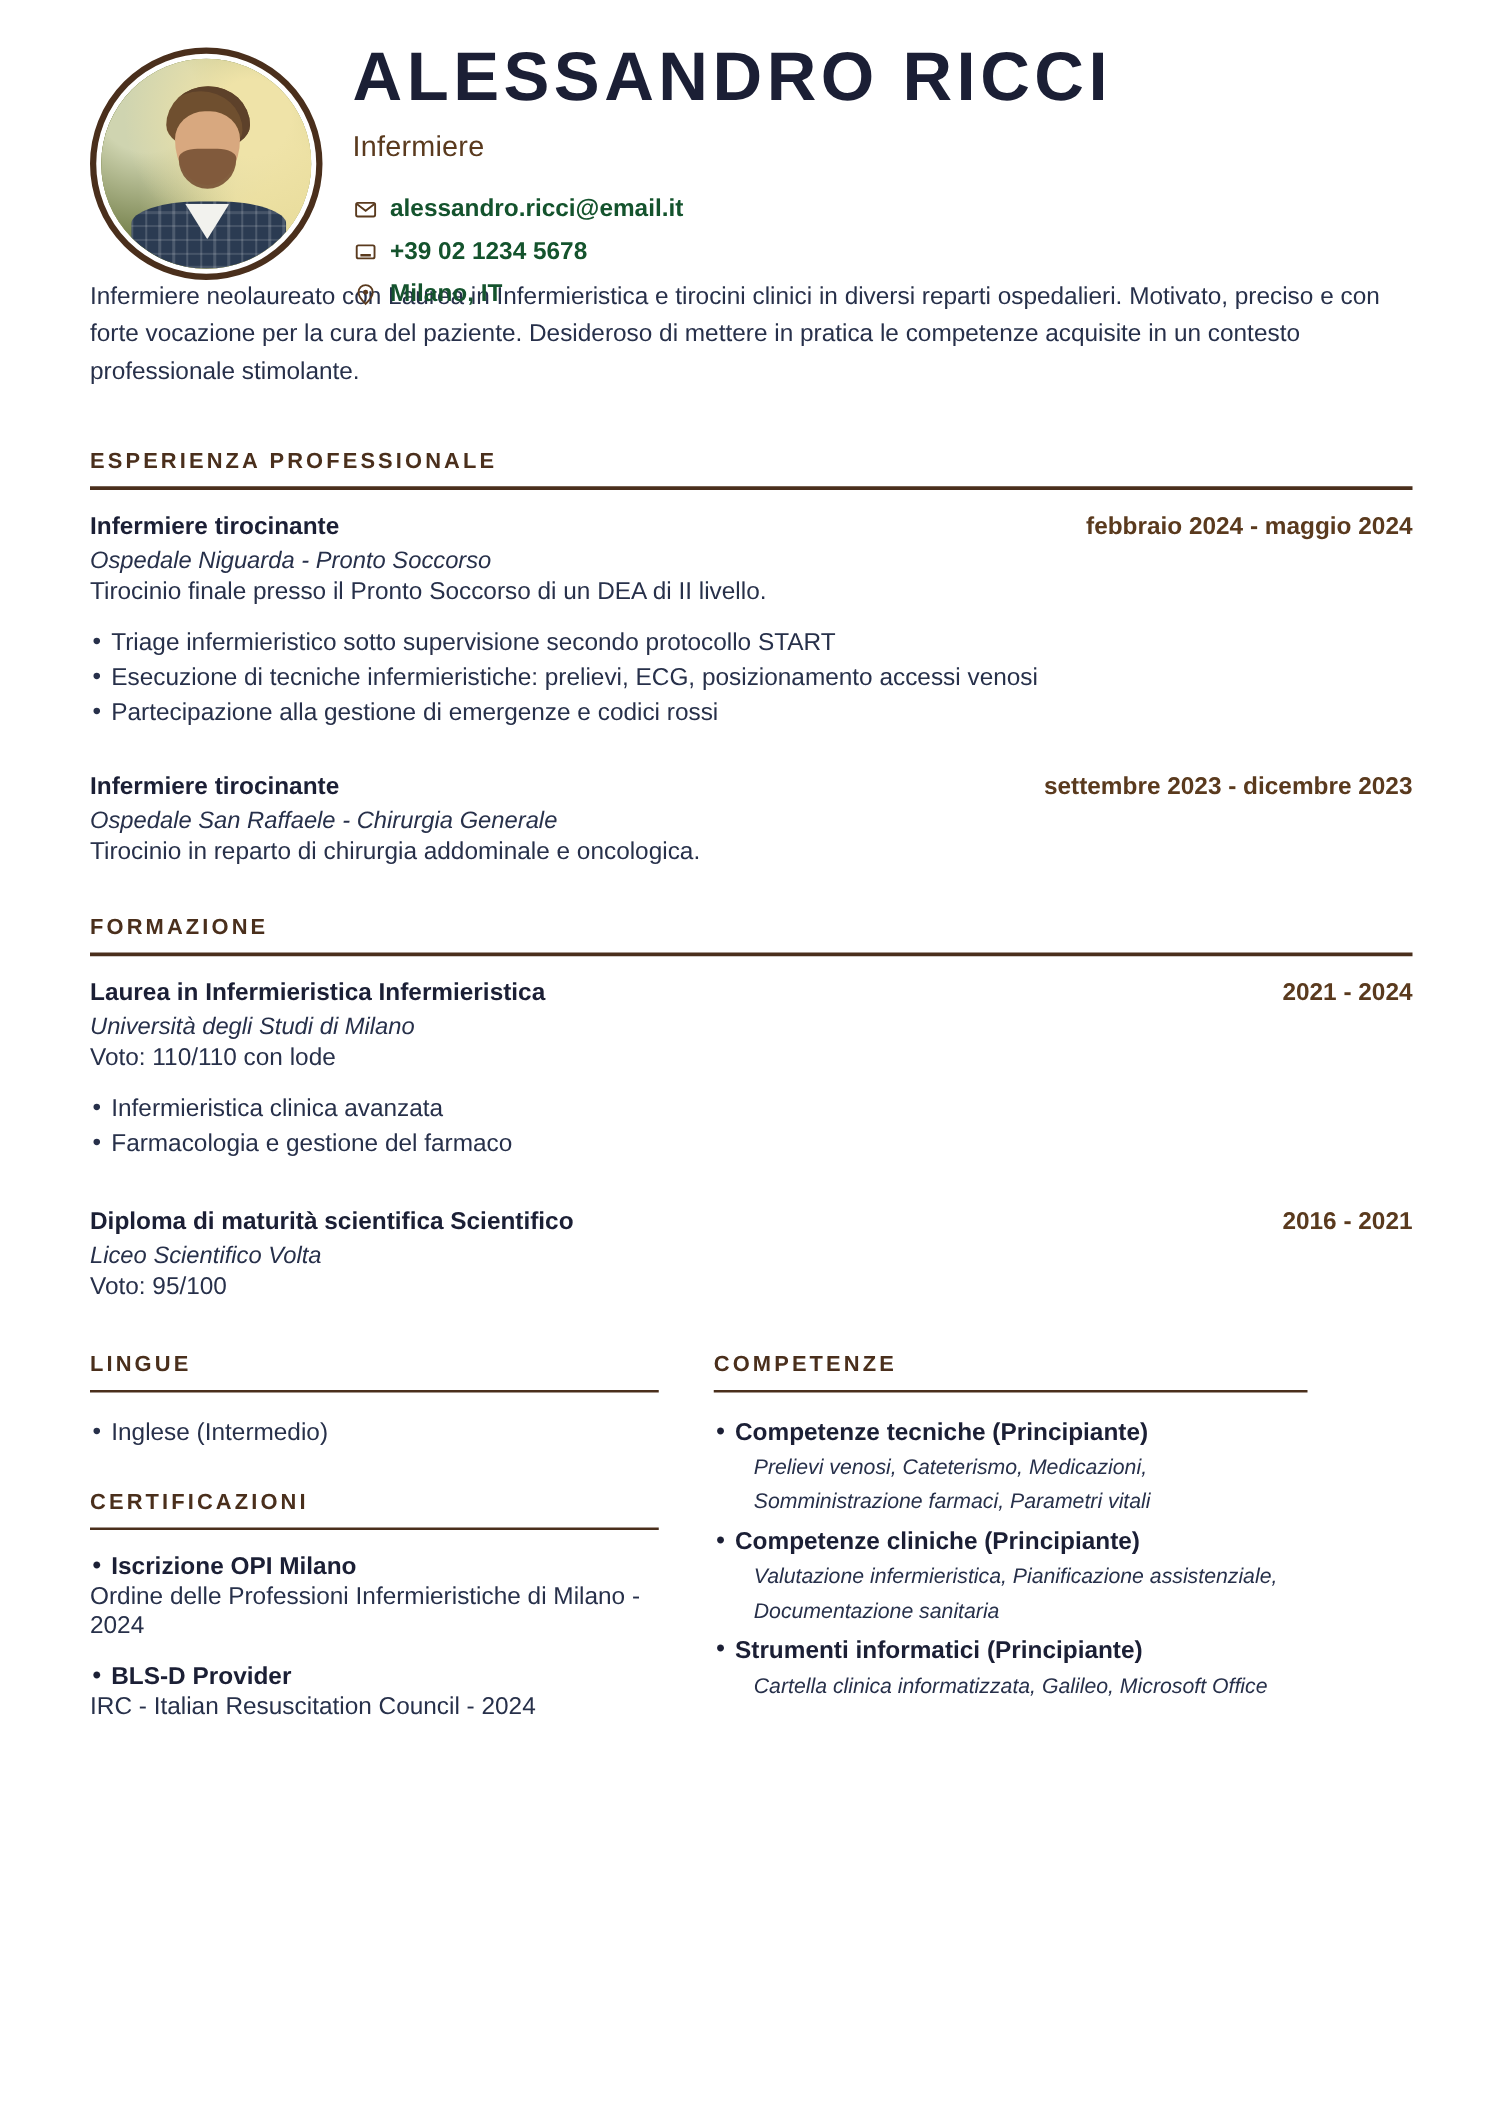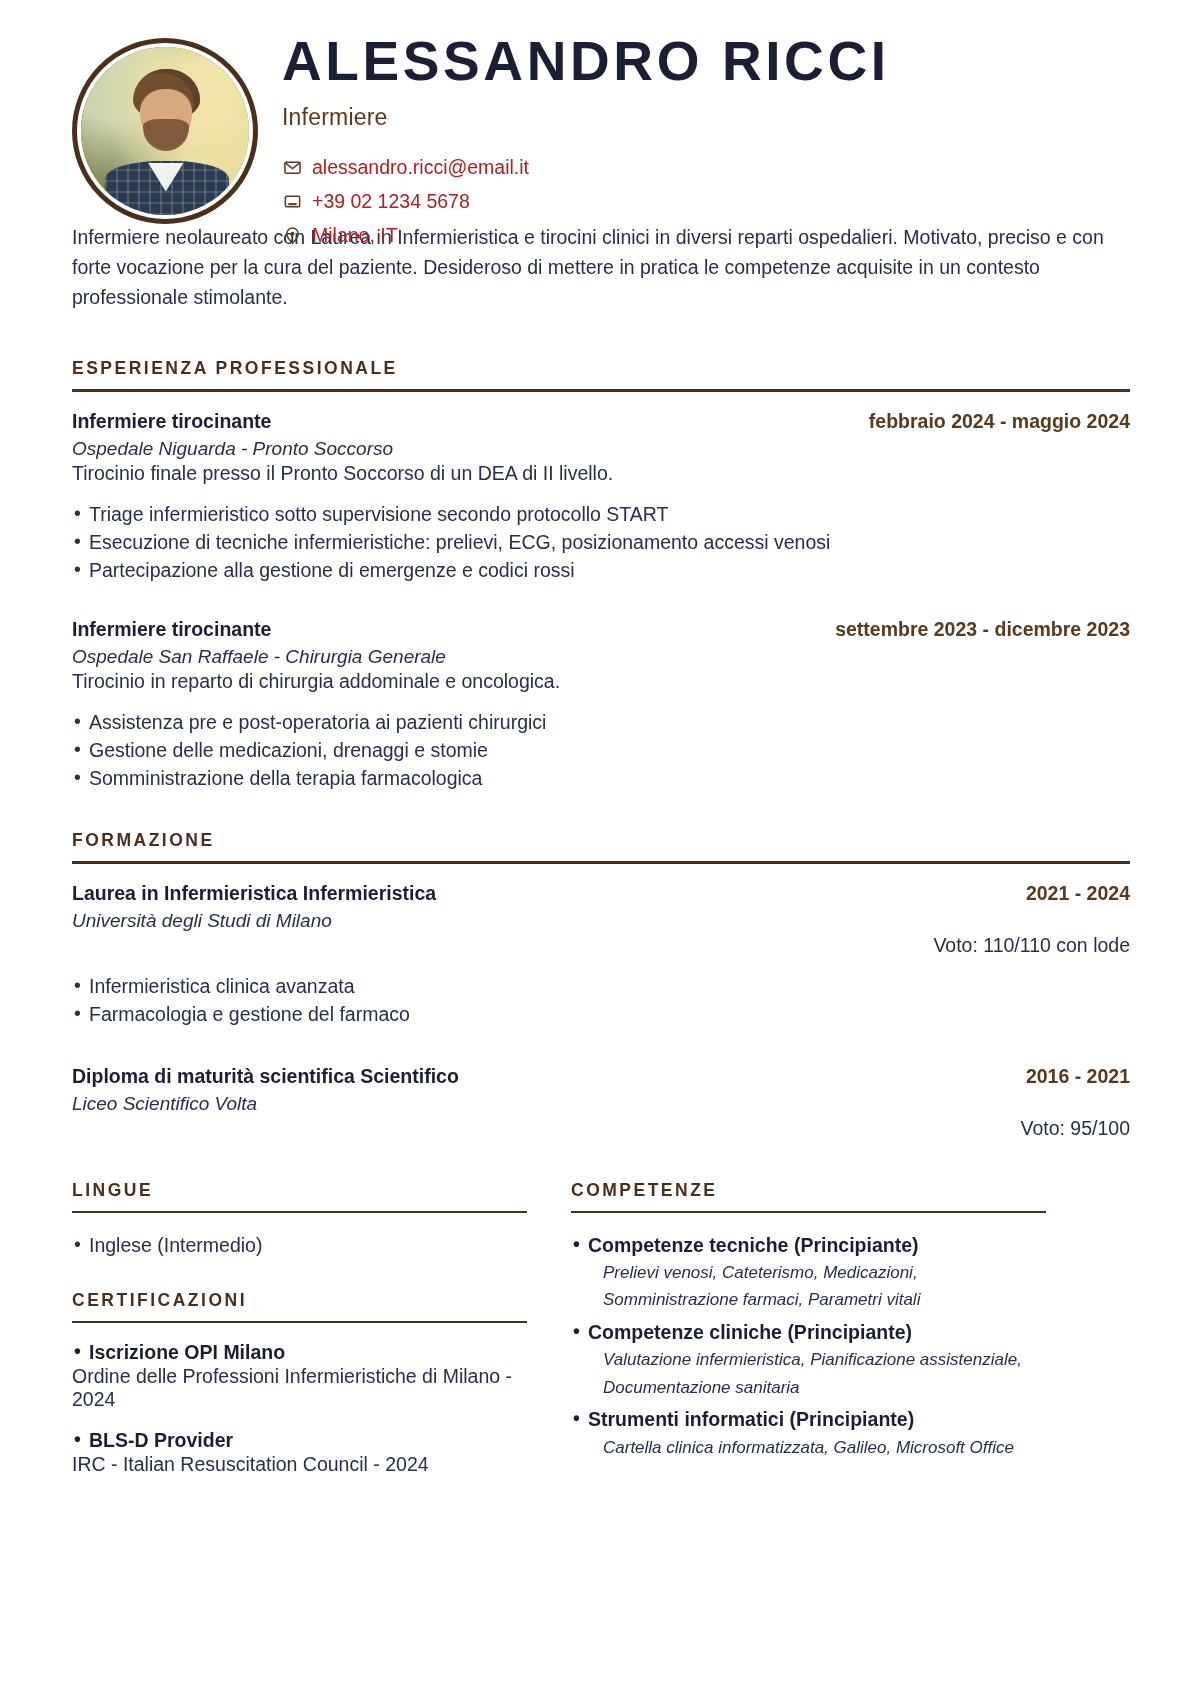--- a/index.html
+++ b/index.html
@@ -124,9 +124,10 @@
     align-items: center;
     gap: 10px;
     font-size: 19.5px;
-    color: #b91c1c;
+    color: #14532d;
     line-height: 1.0;
     margin-bottom: 14px;
+    font-weight: bold;
   }
   .contact-row:last-child { margin-bottom: 0; }
 

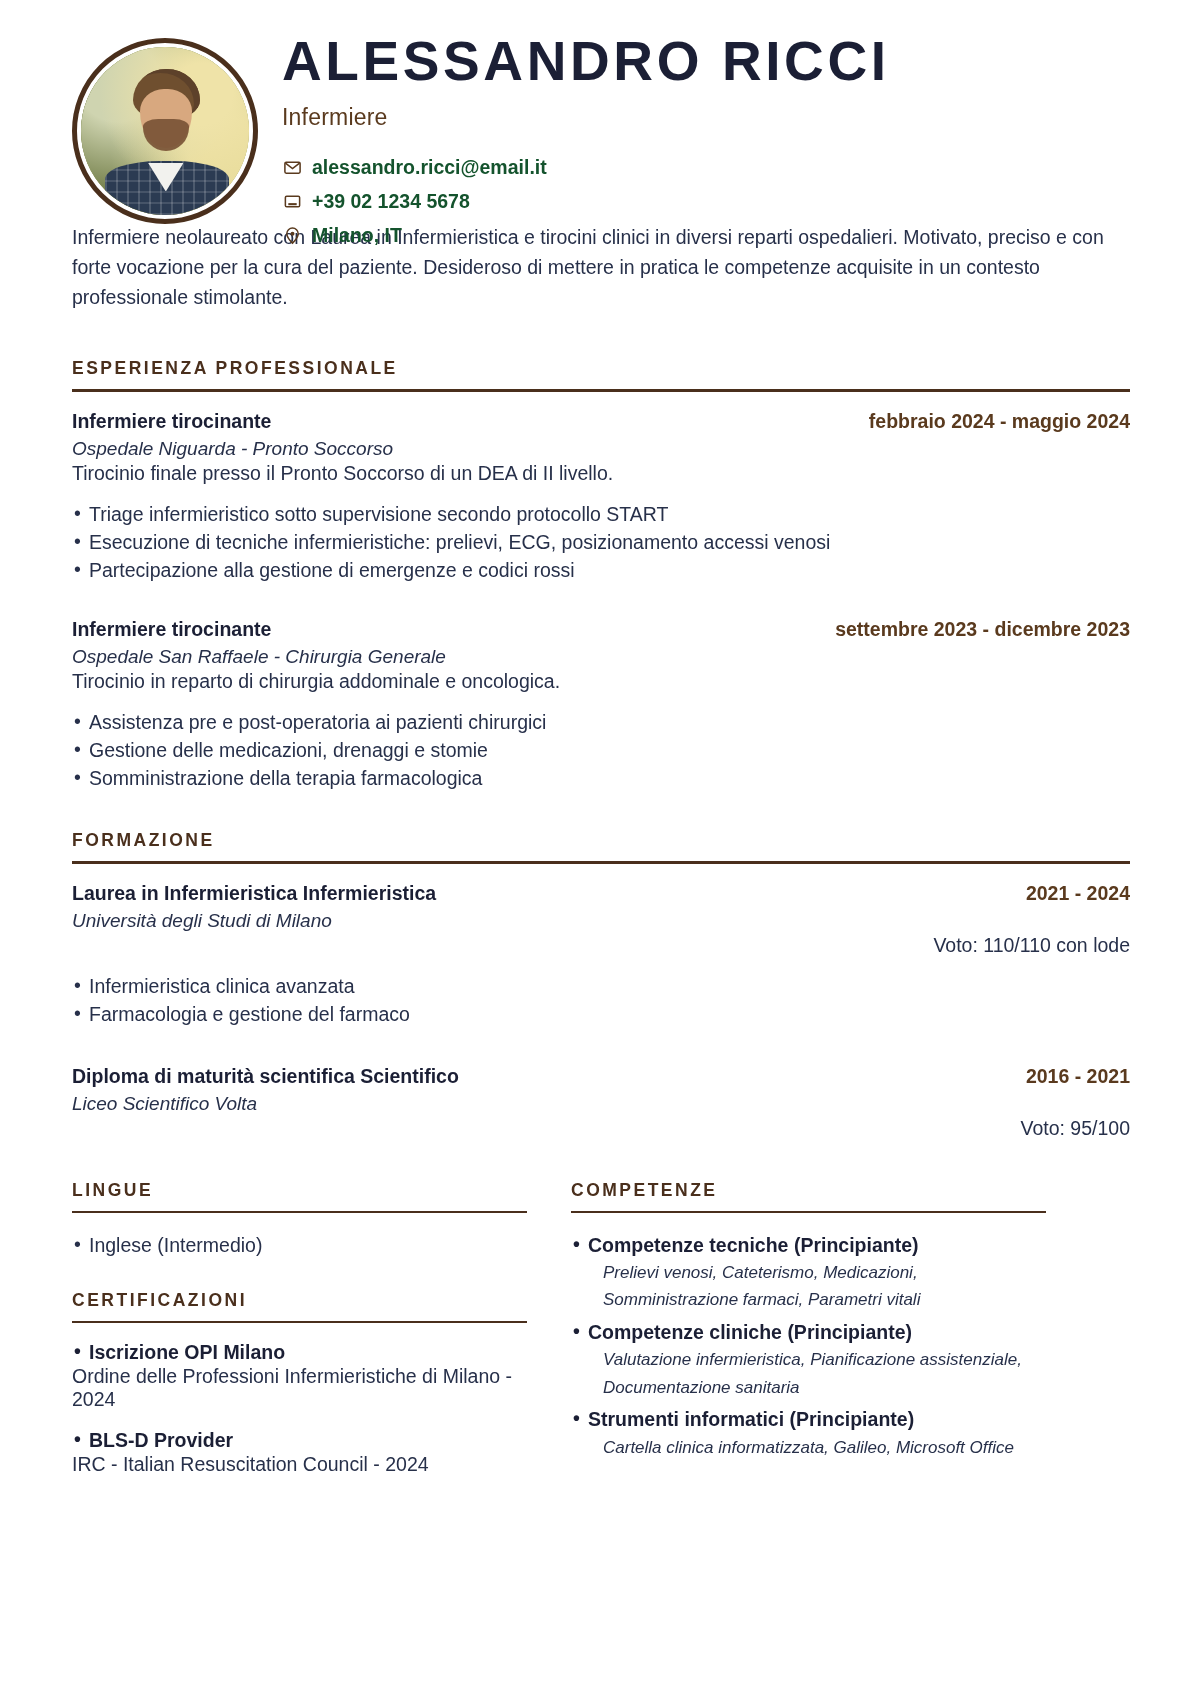--- a/index.html
+++ b/index.html
@@ -374,11 +374,6 @@
       </div>
       <div class="entry-org">Ospedale San Raffaele - Chirurgia Generale</div>
       <div class="entry-desc">Tirocinio in reparto di chirurgia addominale e oncologica.</div>
-      <ul class="bullets">
-        <li>Assistenza pre e post-operatoria ai pazienti chirurgici</li>
-        <li>Gestione delle medicazioni, drenaggi e stomie</li>
-        <li>Somministrazione della terapia farmacologica</li>
-      </ul>
     </div>
   </div>
 

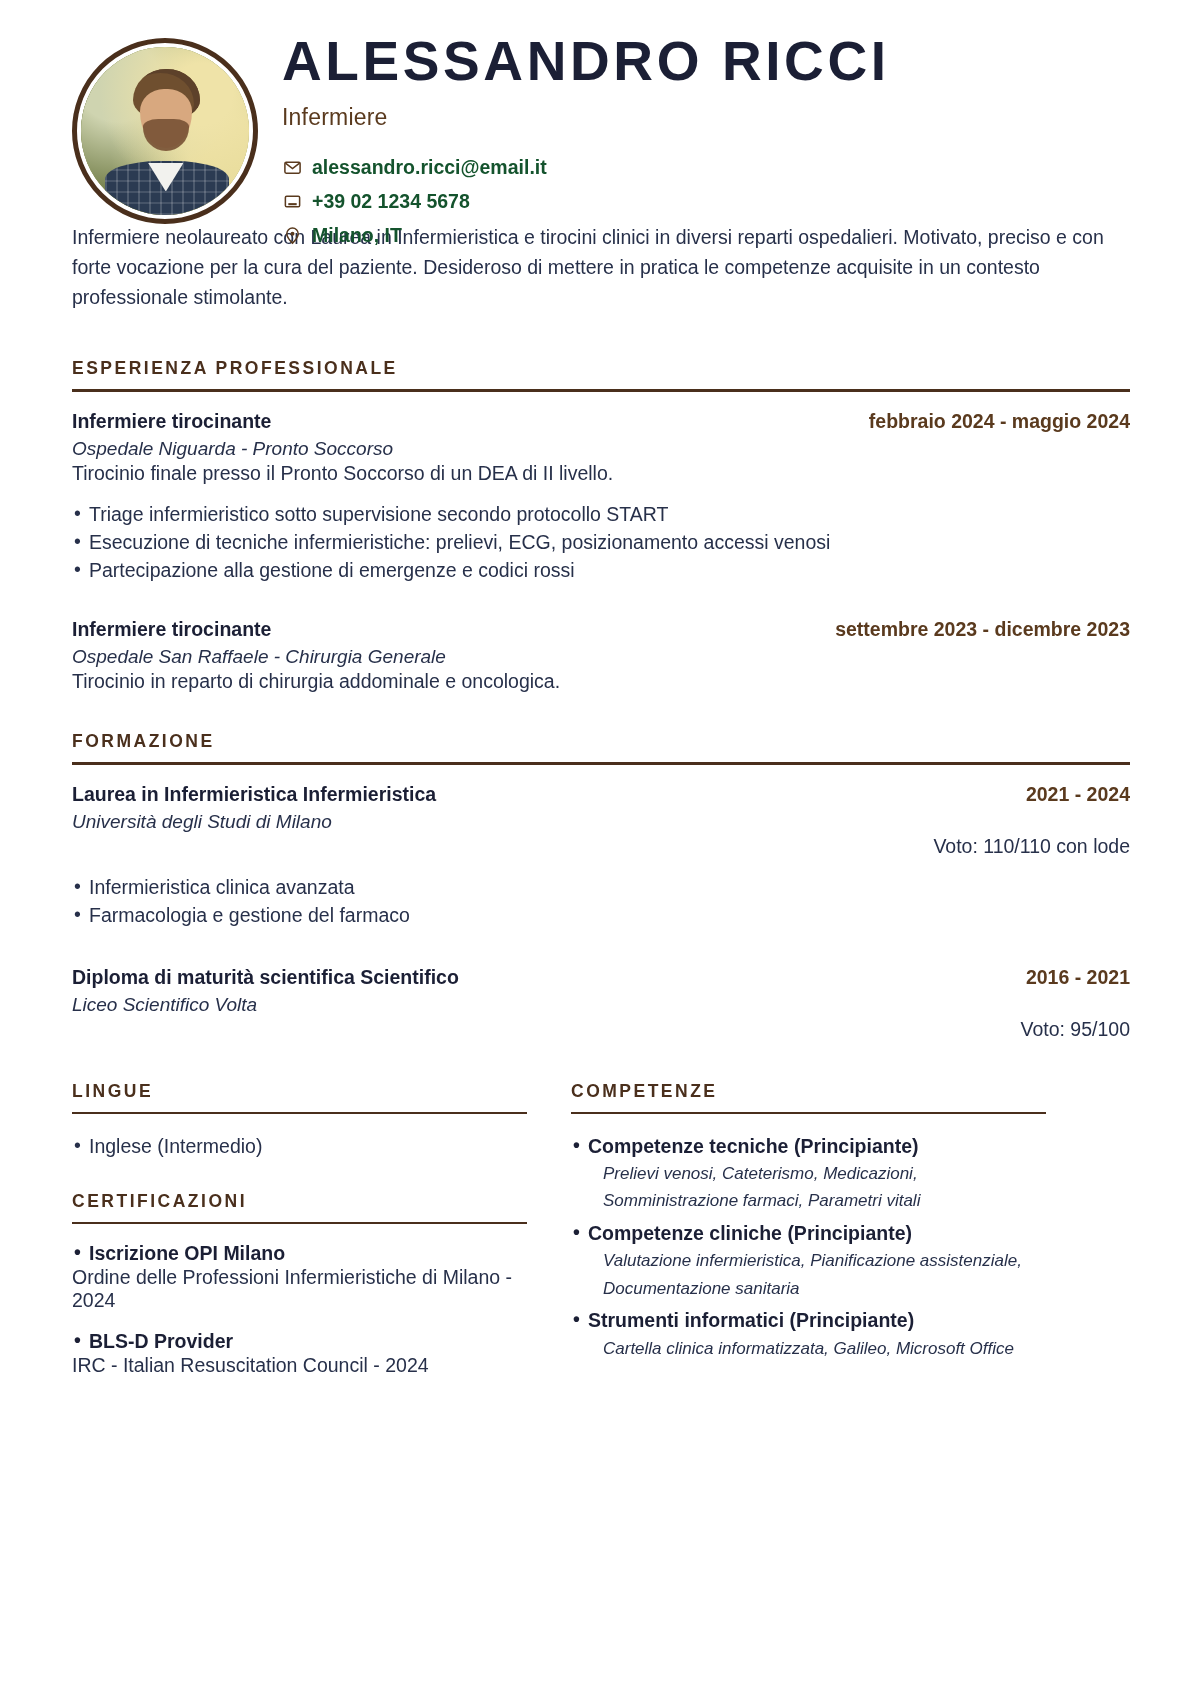--- a/index.html
+++ b/index.html
@@ -203,7 +203,6 @@
     margin-top: 2px;
     font-size: 19.5px;
     color: #27304a;
-    text-align: right;
   }
 
   ul.bullets { list-style: none; margin-top: 16px; }

